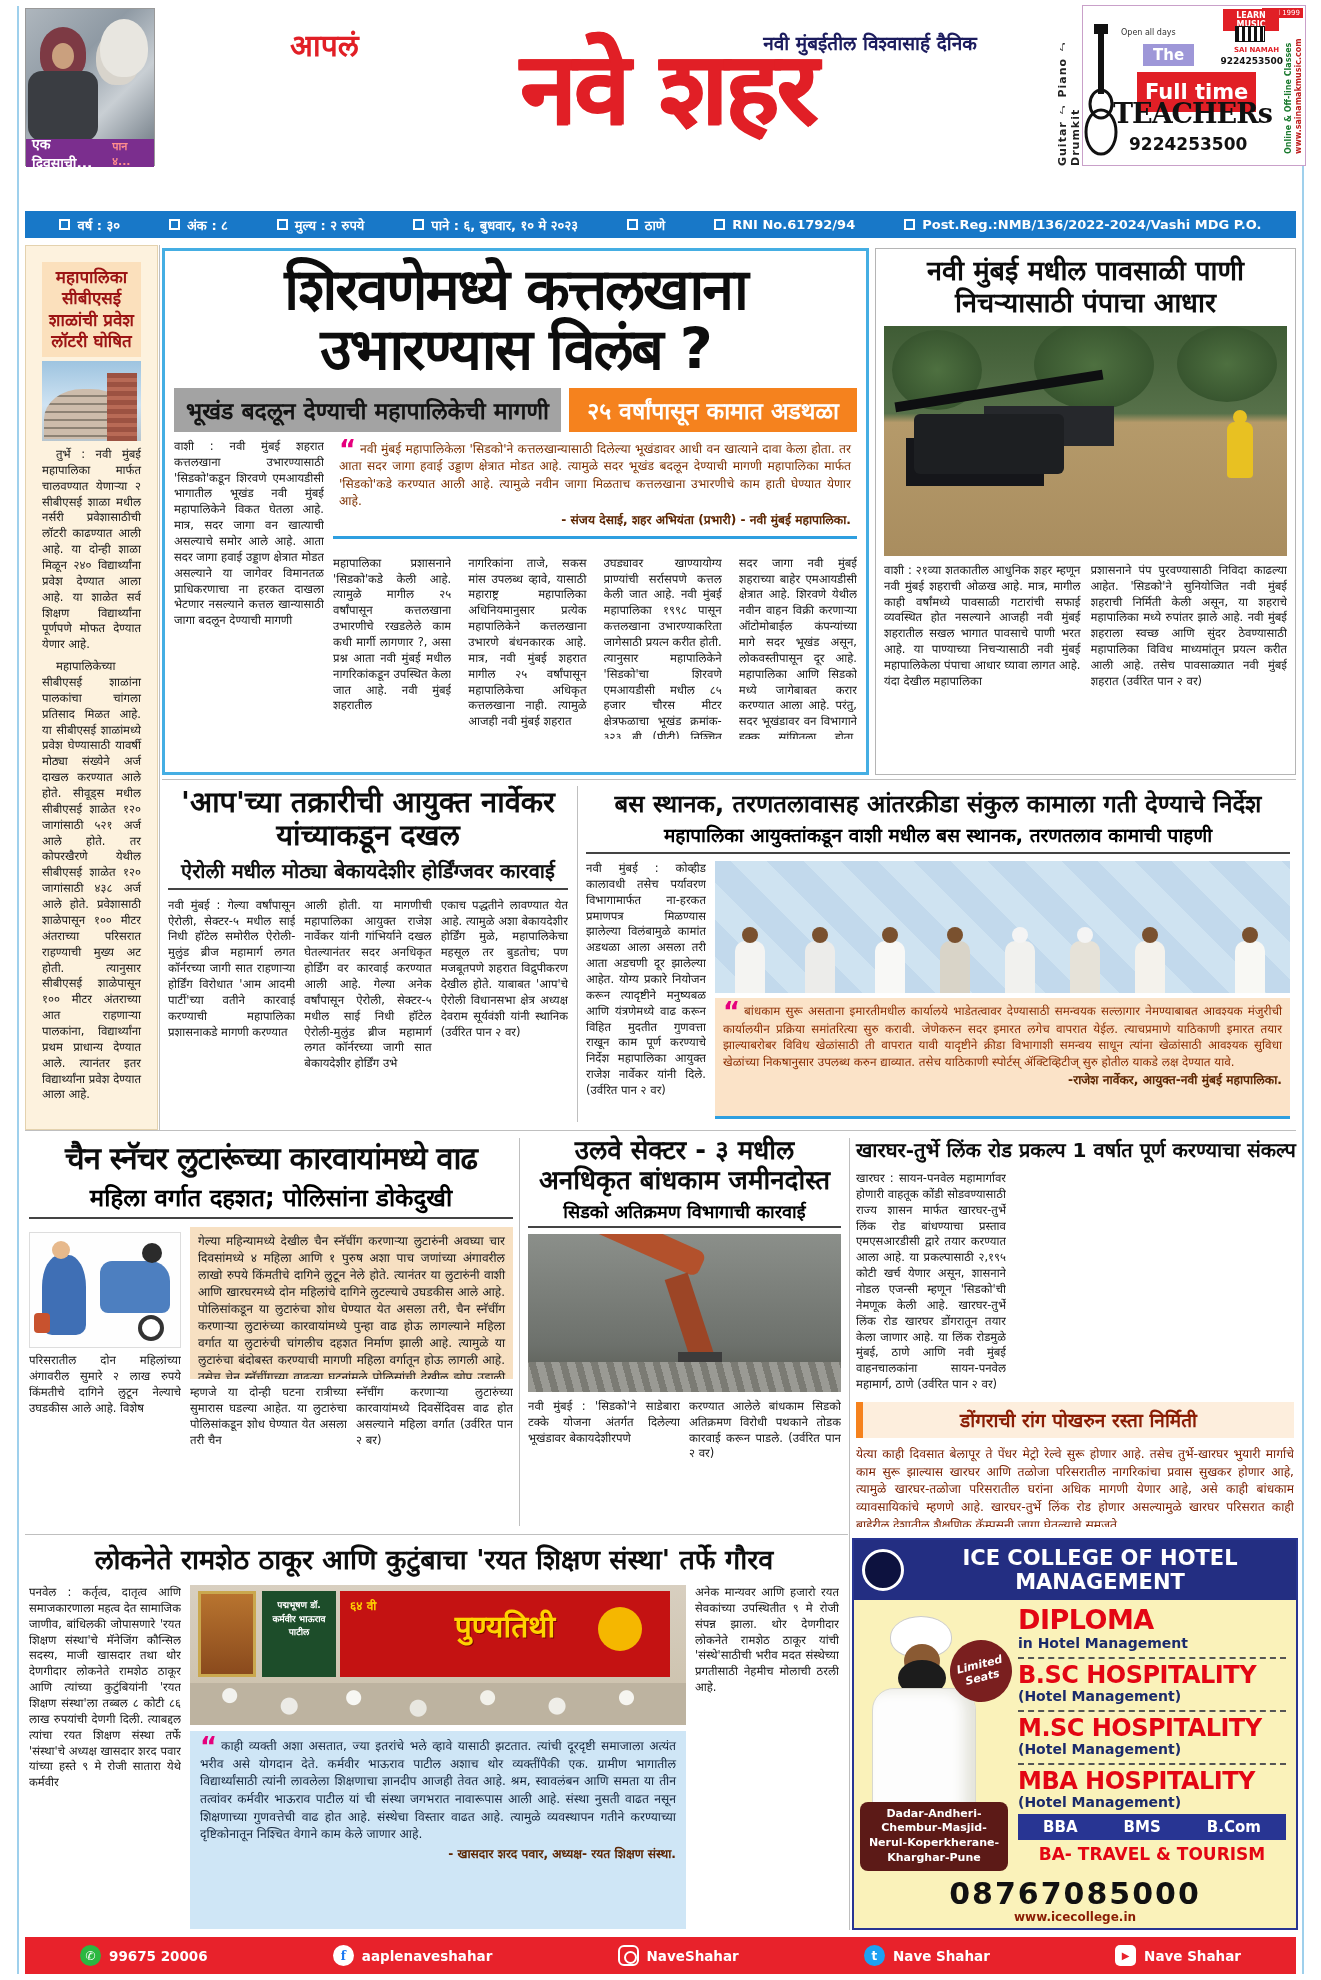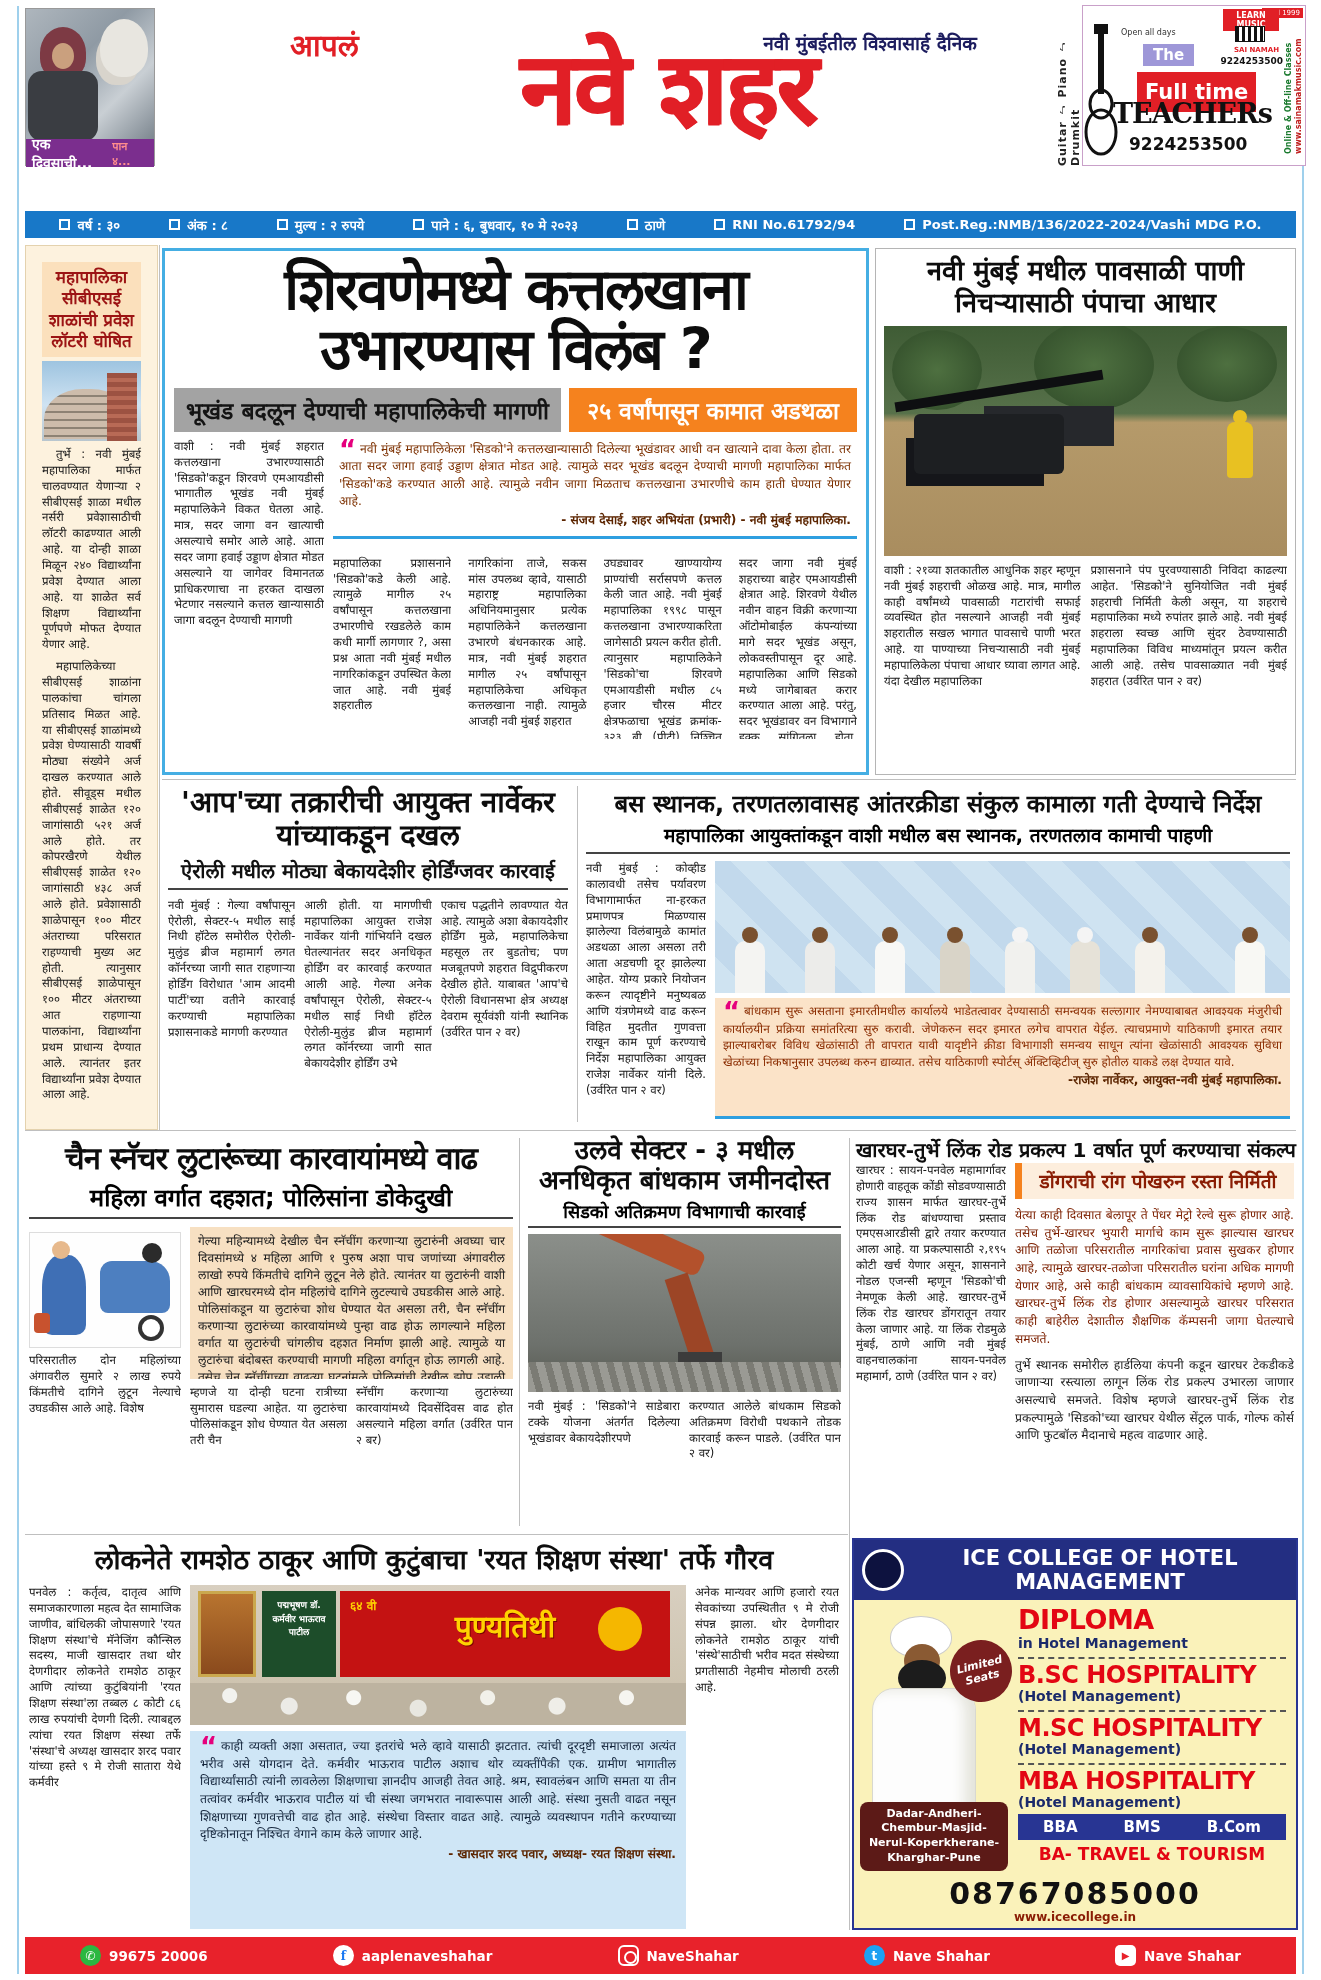--- a/index.html
+++ b/index.html
@@ -144,7 +144,7 @@
 
   .khar-box { left:852px; top:1134px; width:446px; height:396px; padding:2px 4px; overflow:hidden; }
   .khar-h { font-size:20px; font-weight:bold; text-align:center; white-space:nowrap; color:#0d0d0d; }
-  .khar-row { display:flex; gap:9px; height:356px; overflow:hidden; }
+  .khar-row { display:flex; gap:9px; margin-top:8px; height:356px; overflow:hidden;flex-direction:column; }
   .khar-colL { width:150px; overflow:hidden; }
   .khar-colR { flex:1; overflow:hidden; }
   .khar-subbox { background:#fdeedd; border-left:7px solid #f5821e; color:#8a1d04; font-size:19px; font-weight:bold; text-align:center; padding:5px 2px; }

